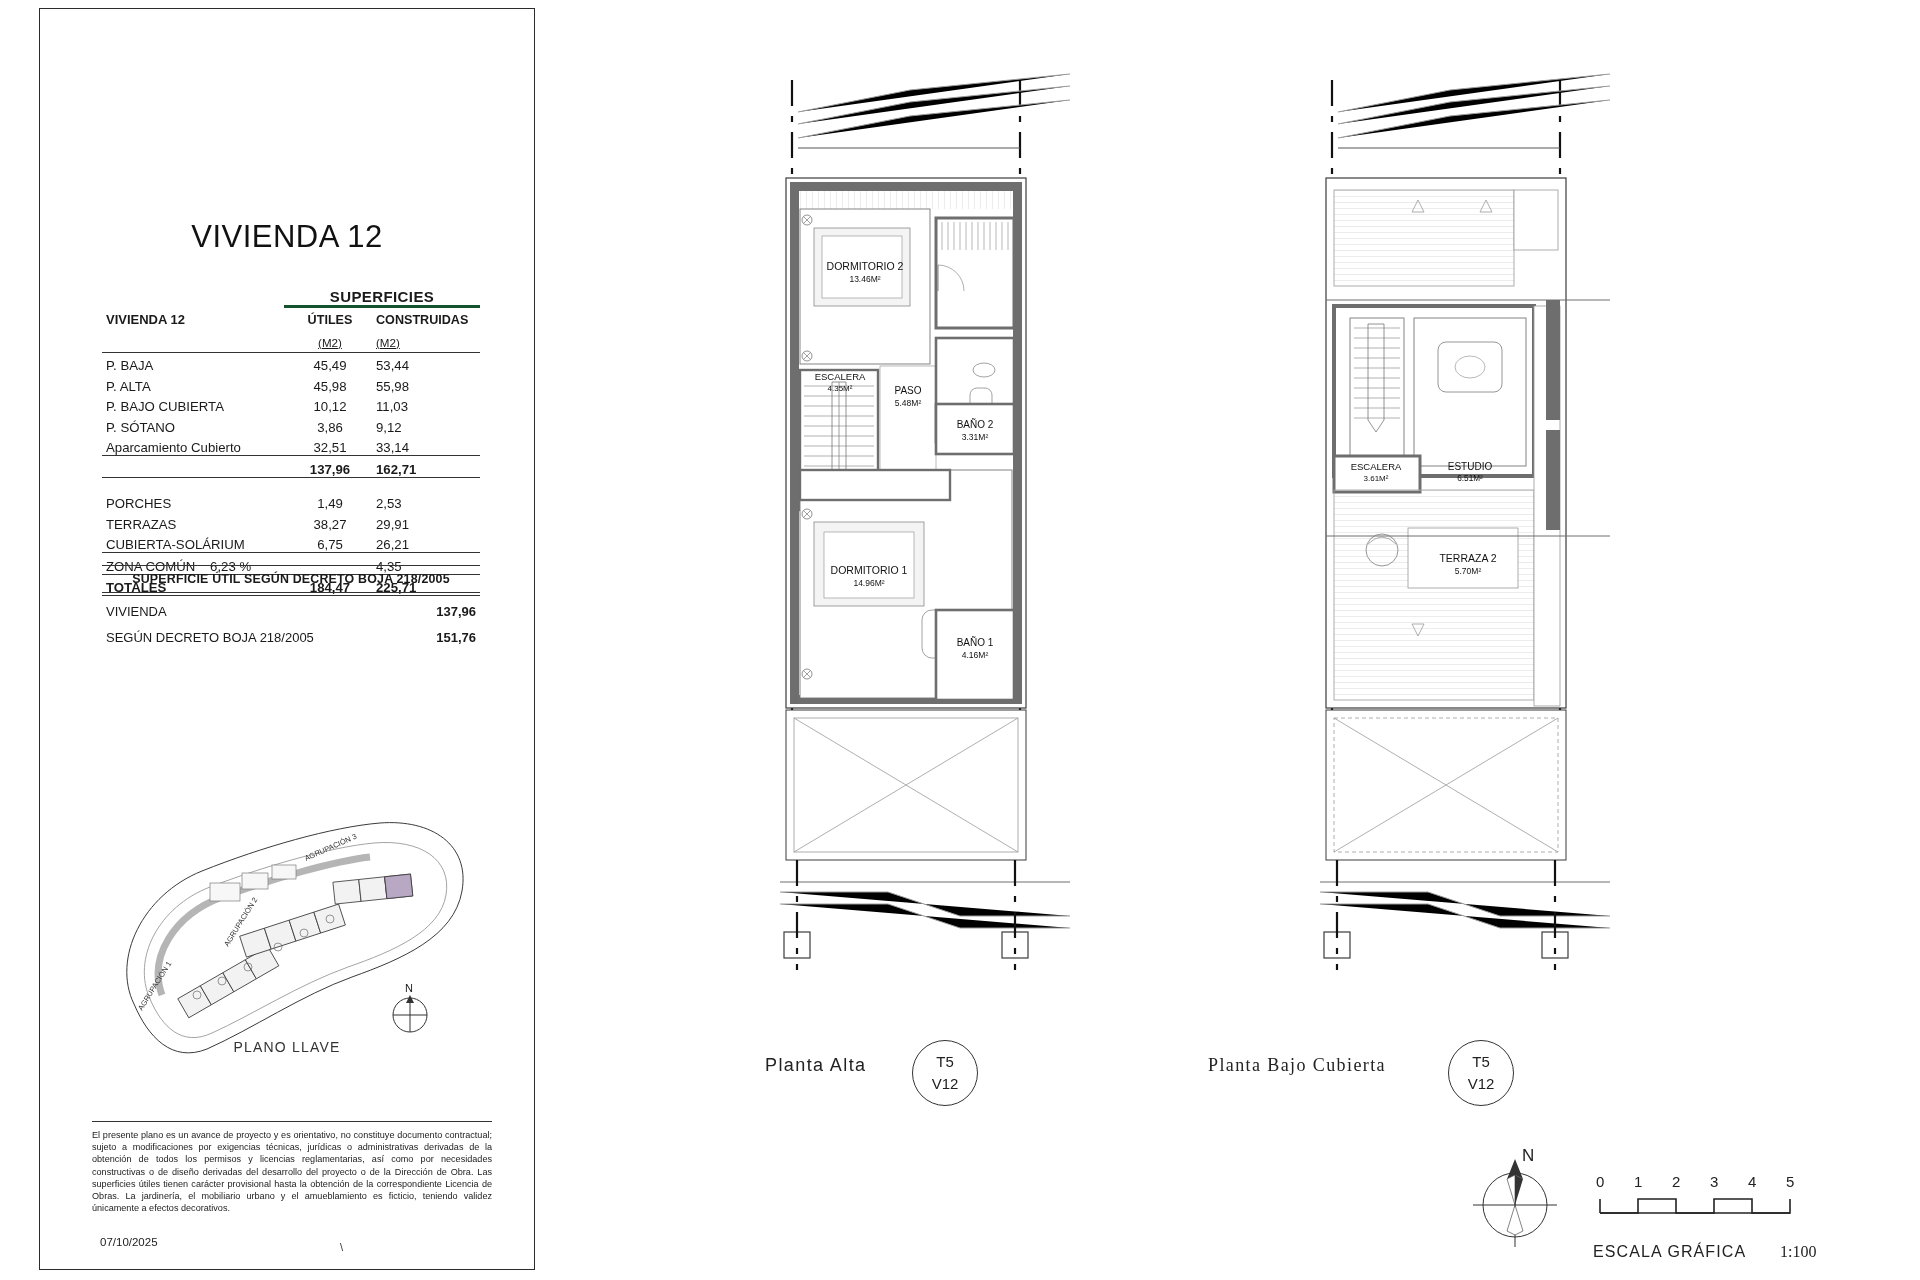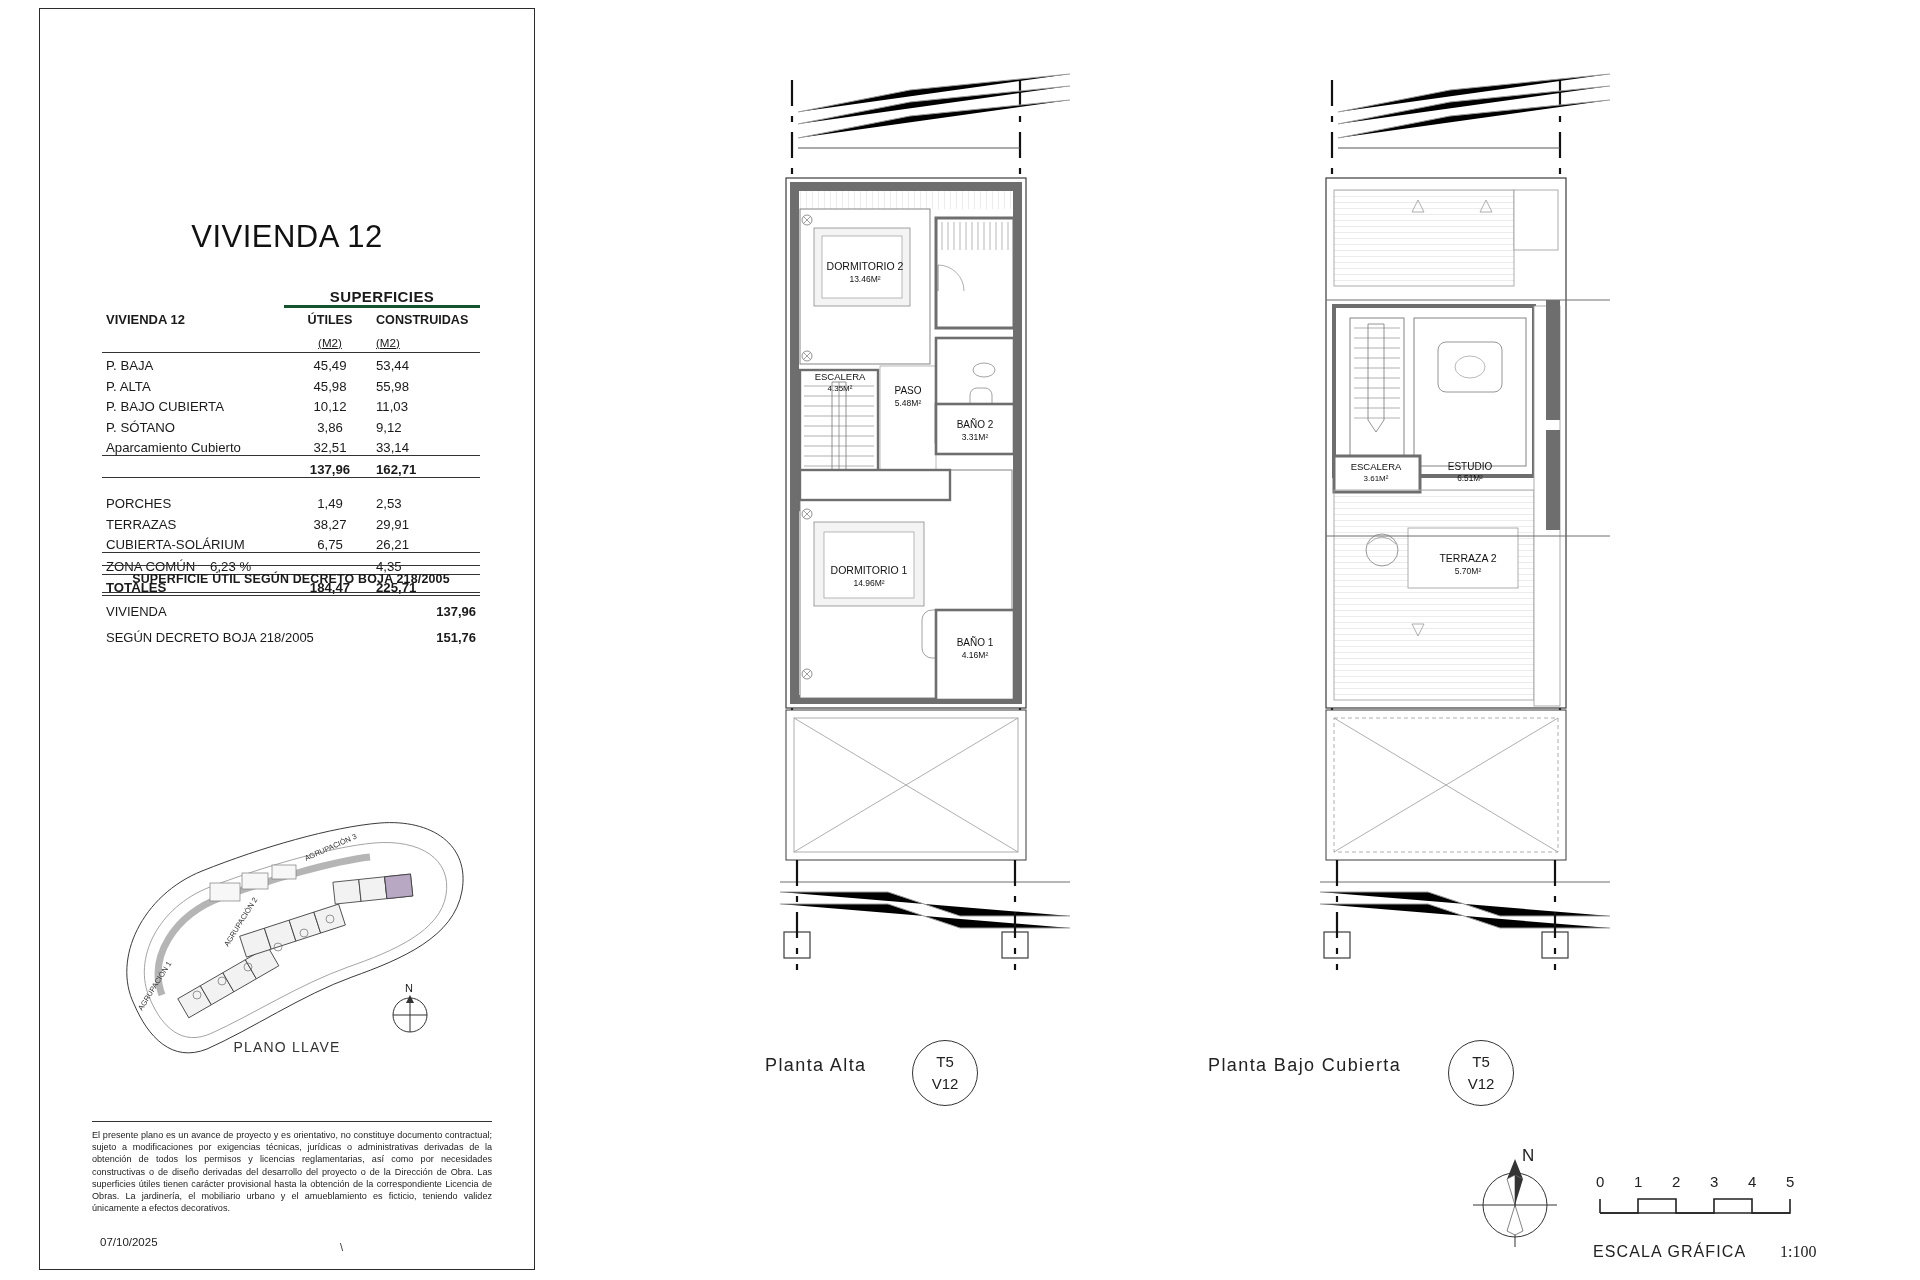--- a/index.html
+++ b/index.html
@@ -517,7 +517,7 @@
     </svg>
   </div>
 
-  <div class="plan-caption" style="left:1208px;top:1055px;">Planta Bajo Cubierta</div>
+  <div class="plan-caption" style="left:1208px;top:1055px;font-family:Liberation Serif, serif;">Planta Bajo Cubierta</div>
   <div class="tag" style="left:1448px;top:1040px;">
     <span>T5</span>
     <span>V12</span>

